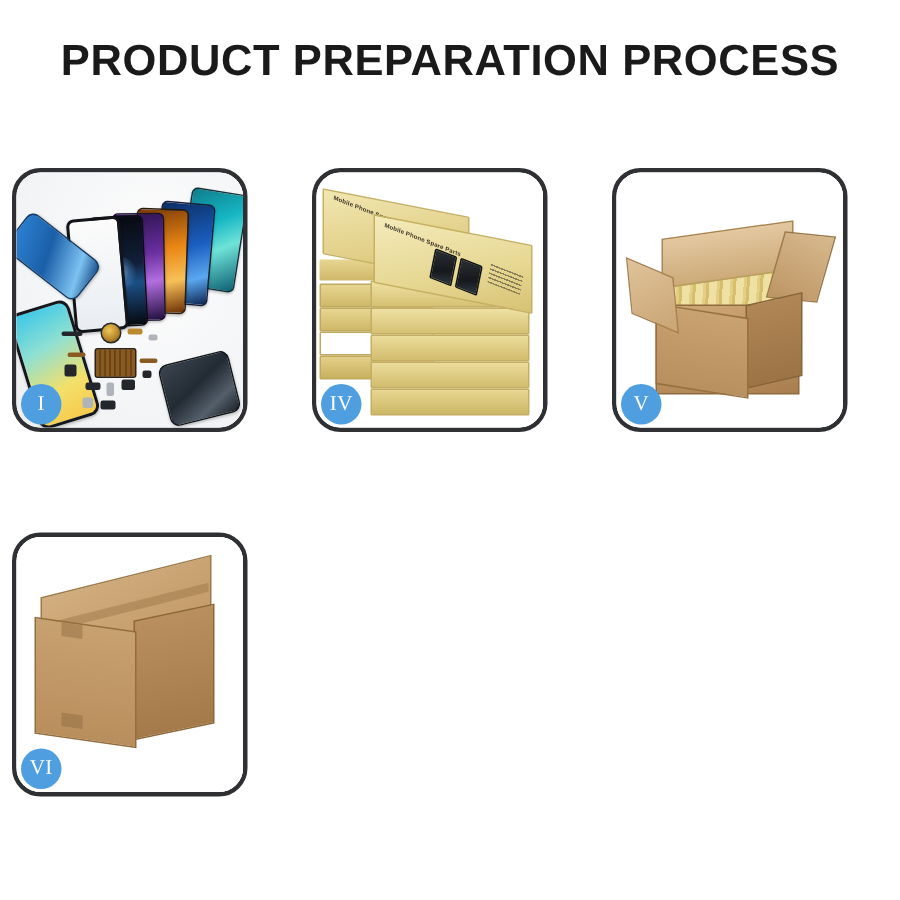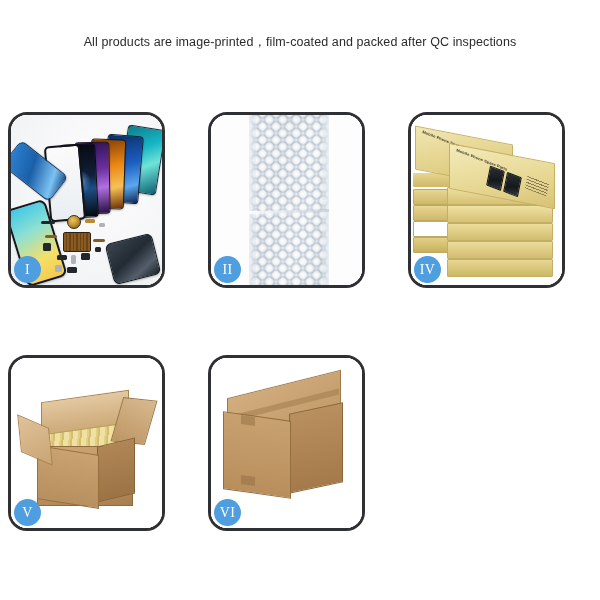--- a/index.html
+++ b/index.html
@@ -463,6 +463,7 @@
 <div class="page">
 
   <div class="header">
+    <div class="title">PRODUCT PREPARATION PROCESS</div>
     <div class="subtitle">All products are image-printed，film-coated and packed after QC inspections</div>
   </div>
 

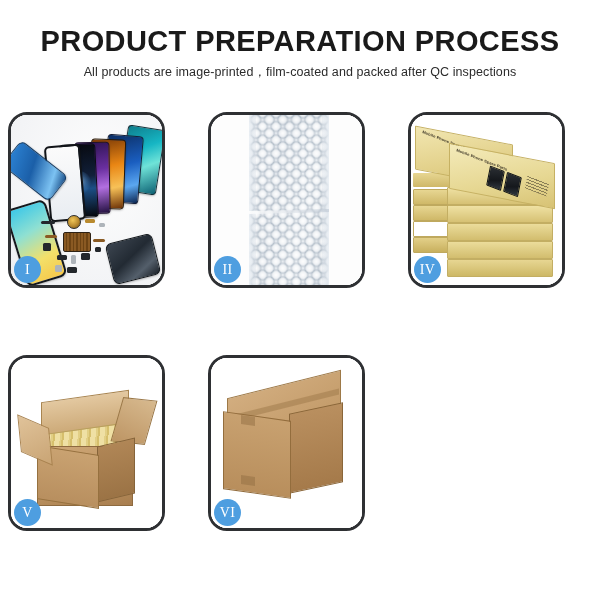--- a/index.html
+++ b/index.html
@@ -464,7 +464,6 @@
 
   <div class="header">
     <div class="title">PRODUCT PREPARATION PROCESS</div>
-    <div class="subtitle">All products are image-printed，film-coated and packed after QC inspections</div>
   </div>
 
   <div class="grid">

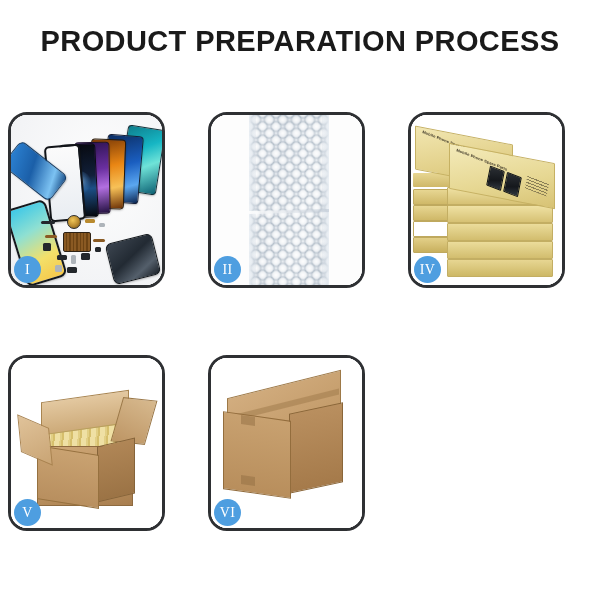--- a/index.html
+++ b/index.html
@@ -501,18 +501,6 @@
       <div class="badge">I</div>
     </div>
 
-    <div class="panel">
-      <div class="panel-inner">
-        <div class="p2-bg"></div>
-        <div class="bubblewrap">
-          <div class="bubbles"></div>
-          <div class="bw-edge-l"></div>
-          <div class="bw-edge-r"></div>
-          <div class="bw-seam"></div>
-        </div>
-      </div>
-      <div class="badge">II</div>
-    </div>
 
 
     <div class="panel">

